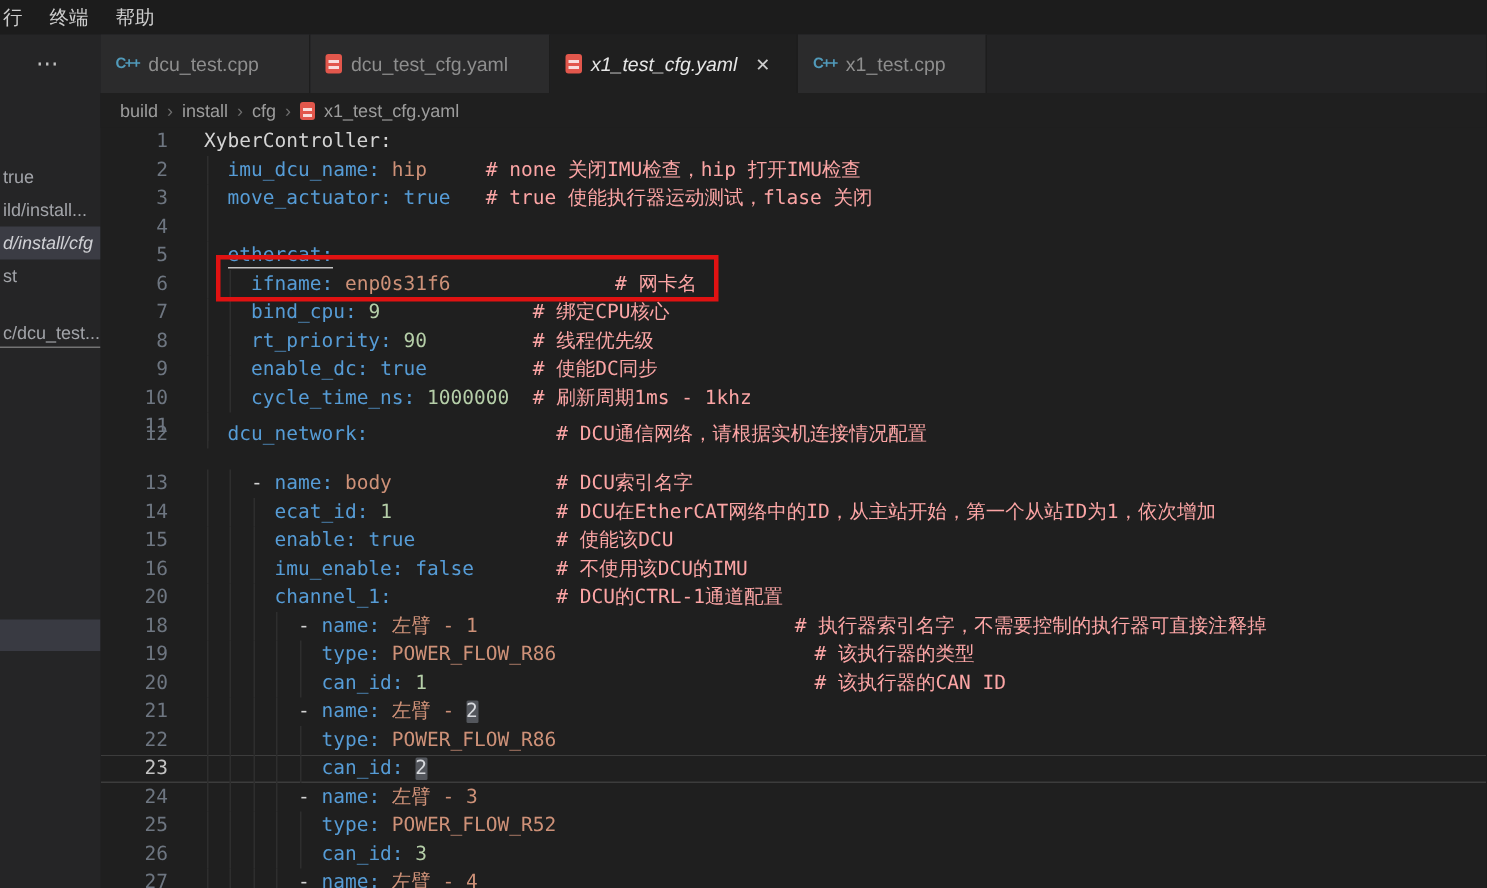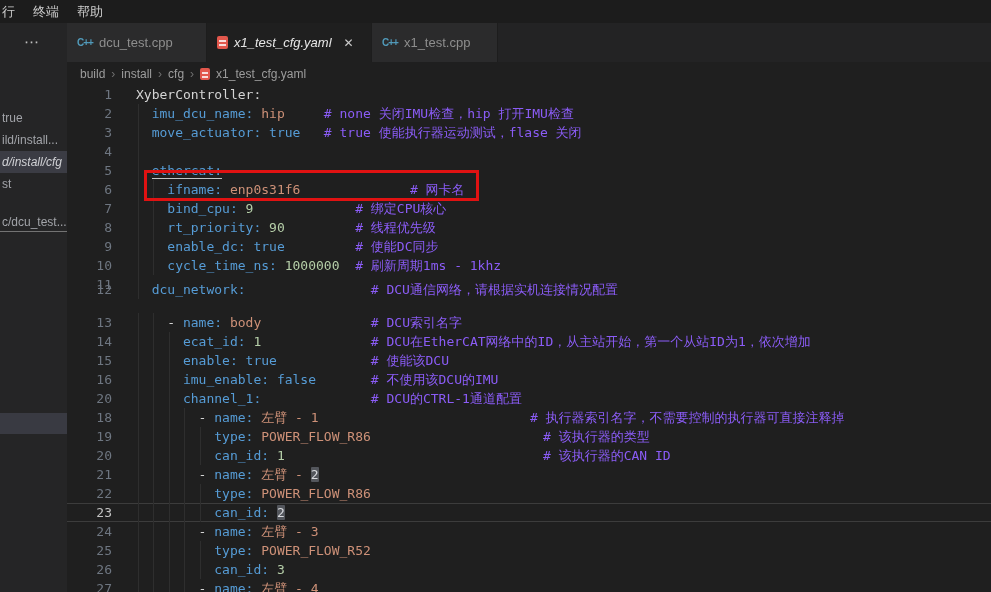--- a/index.html
+++ b/index.html
@@ -92,6 +92,10 @@
         <span class="ic-cpp">C++</span>
         <span>dcu_test.cpp</span>
       </div>
+      <div class="tab" style="width: 160px;">
+        <span class="ic-yaml"></span>
+        <span>dcu_test_cfg.yaml</span>
+      </div>
       <div class="tab active" style="width: 165px;">
         <span class="ic-yaml"></span>
         <span>x1_test_cfg.yaml</span>

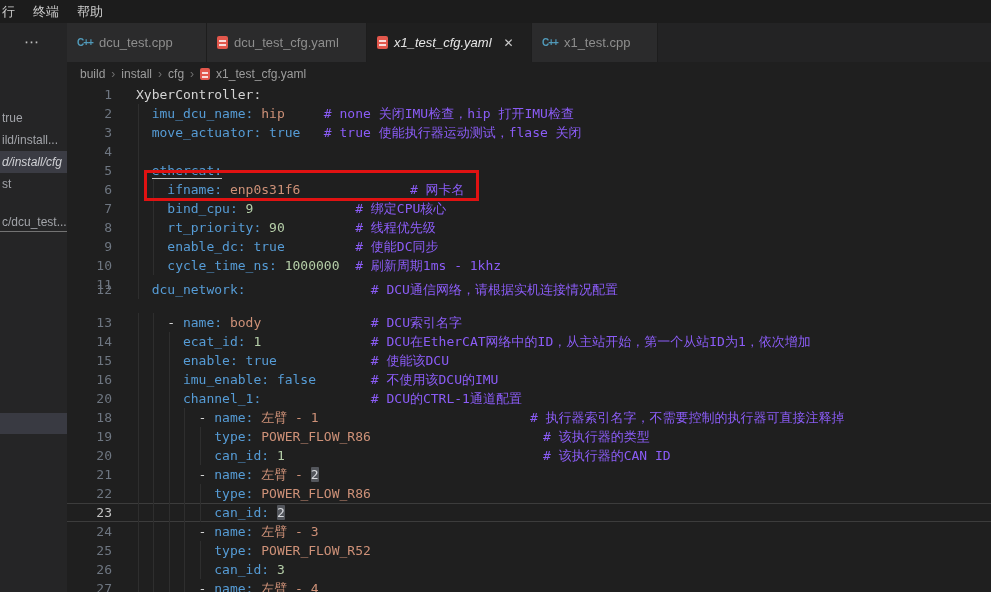--- a/index.html
+++ b/index.html
@@ -58,7 +58,7 @@
   .tk-s  { color:#ce9178; }
   .tk-b  { color:#569cd6; }
   .tk-n  { color:#b5cea8; }
-  .tk-c  { color:#8b5cf6; }
+  .tk-c  { color:#fca5a5; }
   .tk-h  { background:#53565c; color:#d8dade; border-radius:1px; }
 
   

